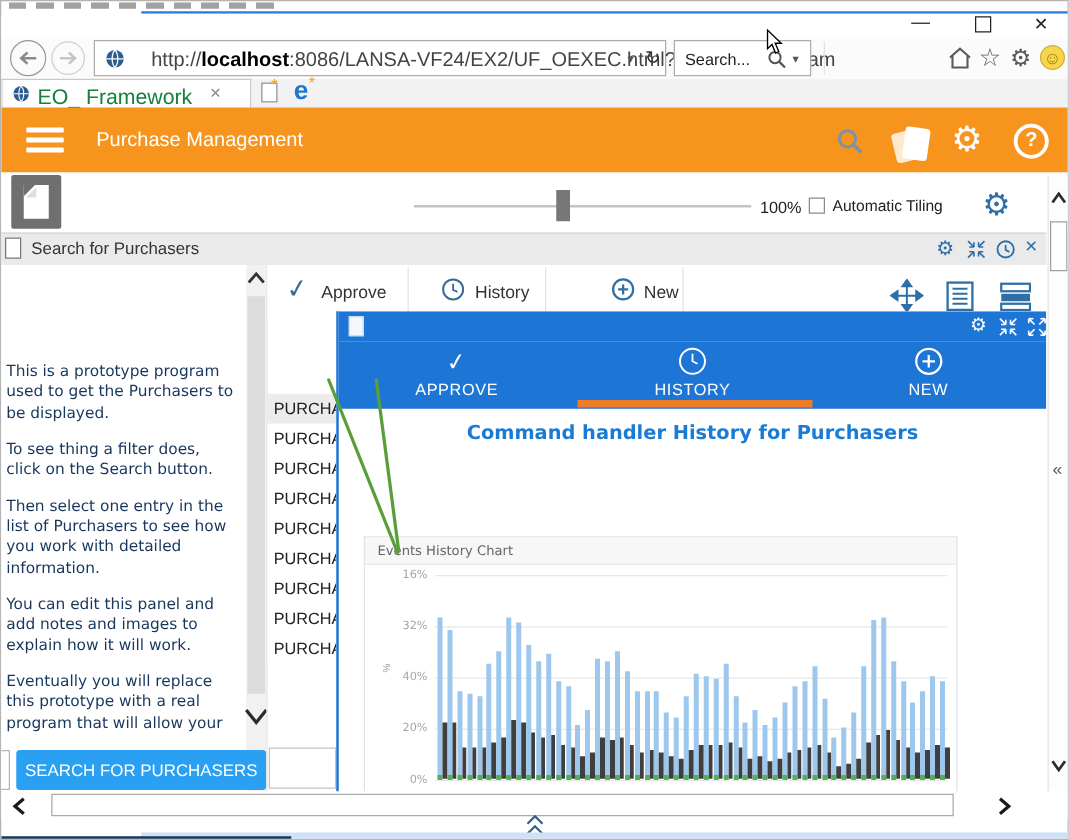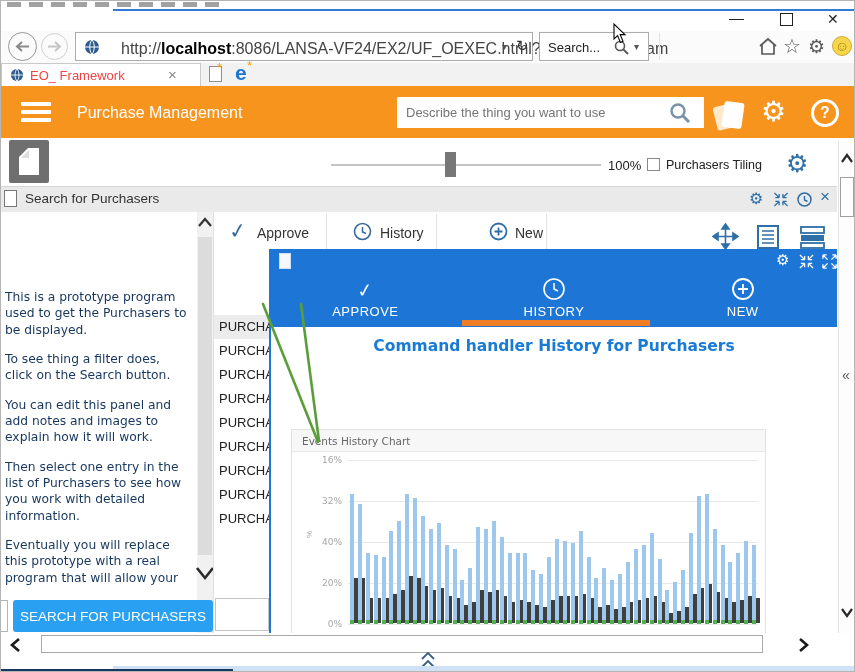--- a/index.html
+++ b/index.html
@@ -89,7 +89,7 @@
         <circle cx="8" cy="8" r="7" fill="#2d5c8f"></circle>
         <path d="M1 8 H15 M8 1 C5 4 5 12 8 15 C11 12 11 4 8 1" stroke="#fff" stroke-width="1" fill="none"></path>
       </svg>
-    <div class="abs txt" style="left:28px;top:4px;font-size:13px;color:#ef4444;">EO_ Framework</div>
+    <div class="abs txt" style="left:28px;top:4px;font-size:17px;color:#15803d;">EO_ Framework</div>
     <div class="abs txt" style="left:166px;top:2px;font-size:15px;color:#888;">×</div>
   </div>
   <div class="abs" style="left:206px;top:64px;width:22px;height:19px;">

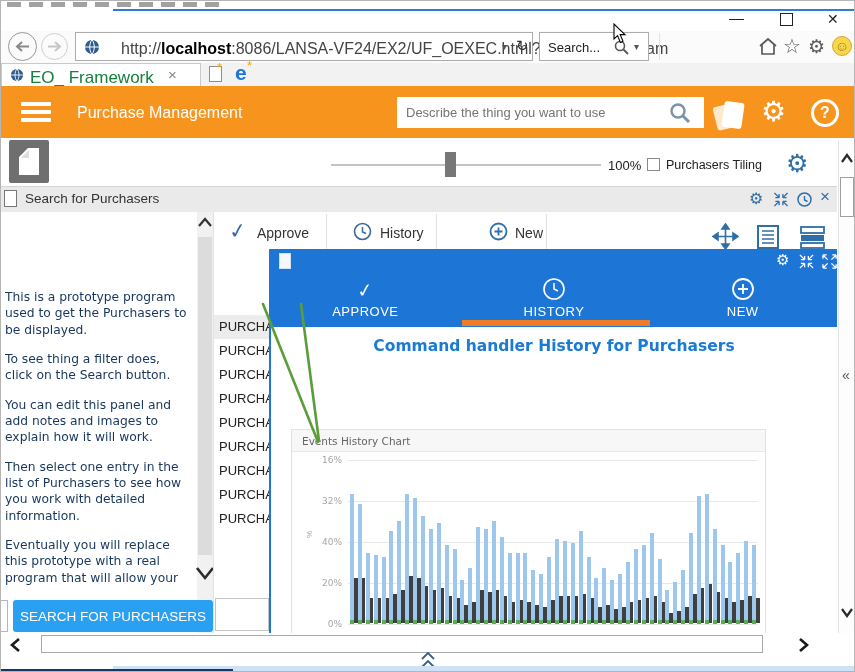--- a/index.html
+++ b/index.html
@@ -108,7 +108,6 @@
       <div class="hambar" style="margin-bottom:0;"></div>
   </div>
   <div class="abs txt" style="left:76px;top:103px;font-size:16px;color:#fff;font-weight:500;">Purchase Management</div>
-  <input class="abs" style="left: 396px; top: 96px; width: 268px; height: 31px; border: none; padding: 0px 30px 0px 9px; font-size: 13px; color: rgb(51, 51, 51); font-family: &quot;Liberation Sans&quot;, sans-serif; box-sizing: content-box; outline: none;" placeholder="Describe the thing you want to use">
   <svg class="abs" style="left:668px;top:101px;" width="22" height="22" viewBox="0 0 22 22">
       <circle cx="9" cy="9" r="6.5" fill="none" stroke="#7a93a8" stroke-width="2.4"></circle>
       <path d="M14 14 L20 20" stroke="#7a93a8" stroke-width="3"></path>

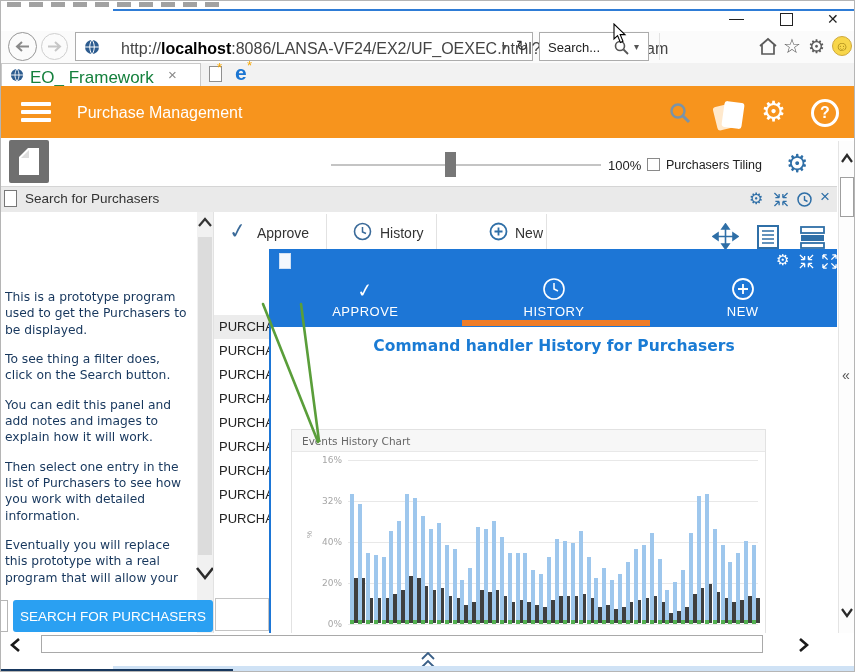--- a/index.html
+++ b/index.html
@@ -131,7 +131,7 @@
   <div class="abs" style="left:444px;top:151px;width:11px;height:25px;background:#777;"></div>
   <div class="abs txt" style="left:607px;top:157px;font-size:13px;color:#222;">100%</div>
   <div class="abs" style="left:646px;top:157px;width:13px;height:13px;background:#fff;border:1px solid #8a8a8a;box-sizing:border-box;"></div>
-  <div class="abs txt" style="left:665px;top:157px;font-size:12.5px;color:#222;">Purchasers Tiling</div>
+  <div class="abs txt" style="left:665px;top:157px;font-size:12.5px;color:#222;">Automatic Tiling</div>
   <div class="abs txt" style="left:785px;top:148px;font-size:25px;color:#2f6fa7;">⚙</div>
 
   <div class="abs" style="left:0;top:185px;width:836px;height:26px;background:#eaeaea;border-top:1px solid #d5d5d5;box-sizing:border-box;"></div>

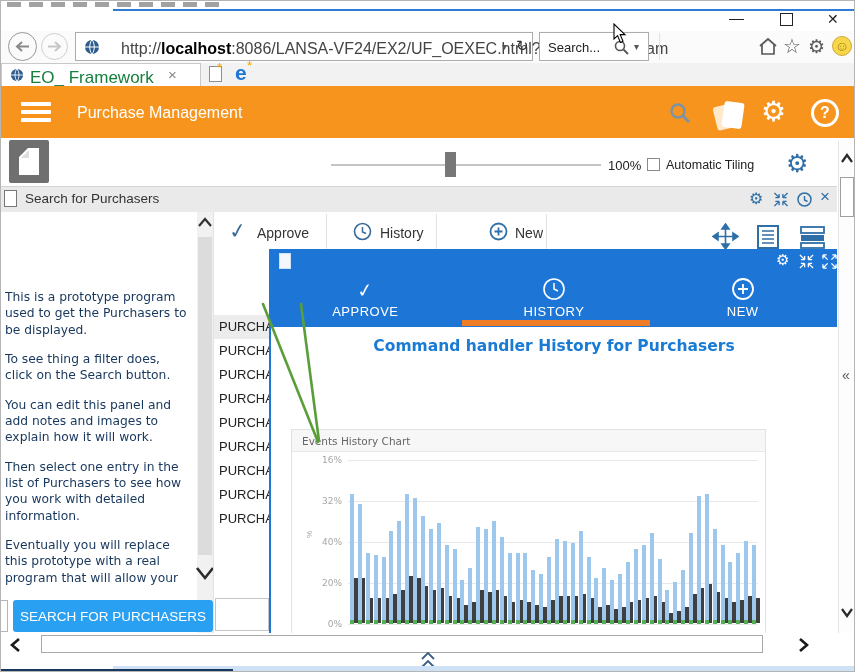--- a/index.html
+++ b/index.html
@@ -153,8 +153,8 @@
   <div class="abs para" style="left:4px;top:288px;width:186px;height:306px;overflow:hidden;color:#17375d;font-size:12.3px;line-height:1.33;font-family:'DejaVu Sans',sans-serif;">
       <p>This is a prototype program used to get the Purchasers to be displayed.</p>
       <p>To see thing a filter does, click on the Search button.</p>
+      <p>Then select one entry in the list of Purchasers to see how you work with detailed information.</p>
       <p>You can edit this panel and add notes and images to explain how it will work.</p>
-      <p>Then select one entry in the list of Purchasers to see how you work with detailed information.</p>
       <p>Eventually you will replace this prototype with a real program that will allow your</p>
     </div>
 

